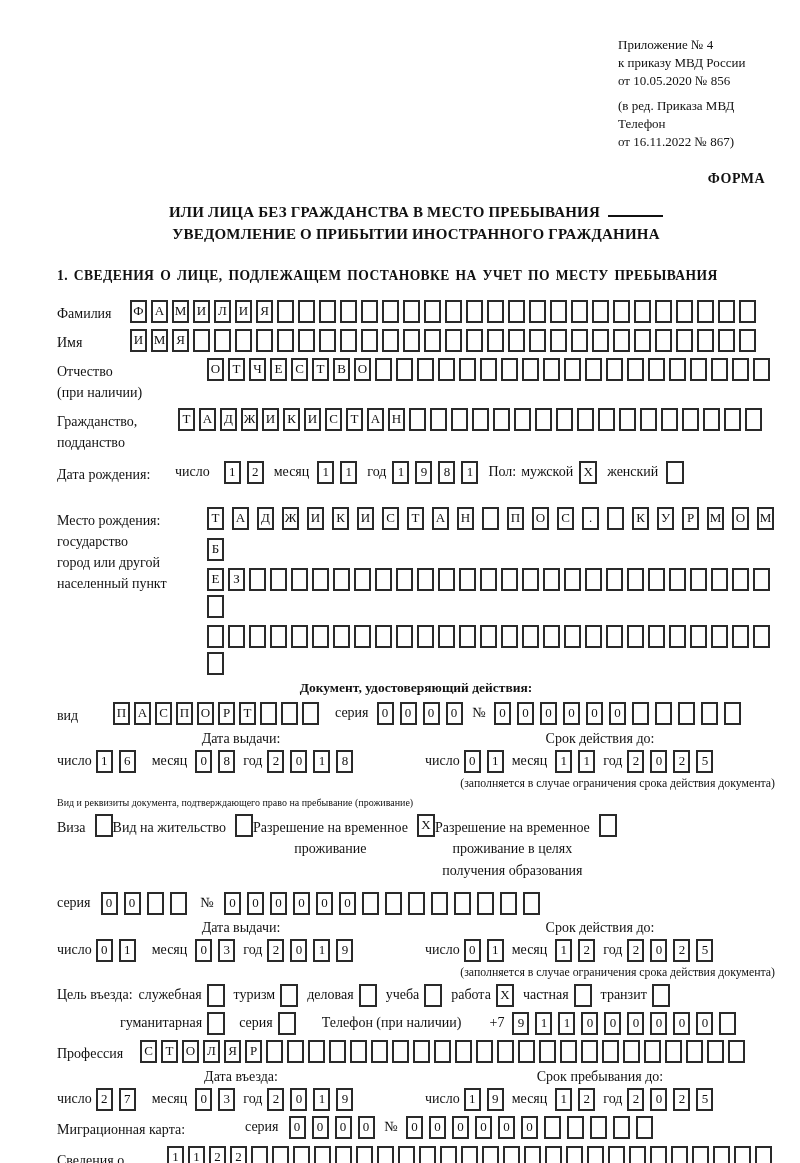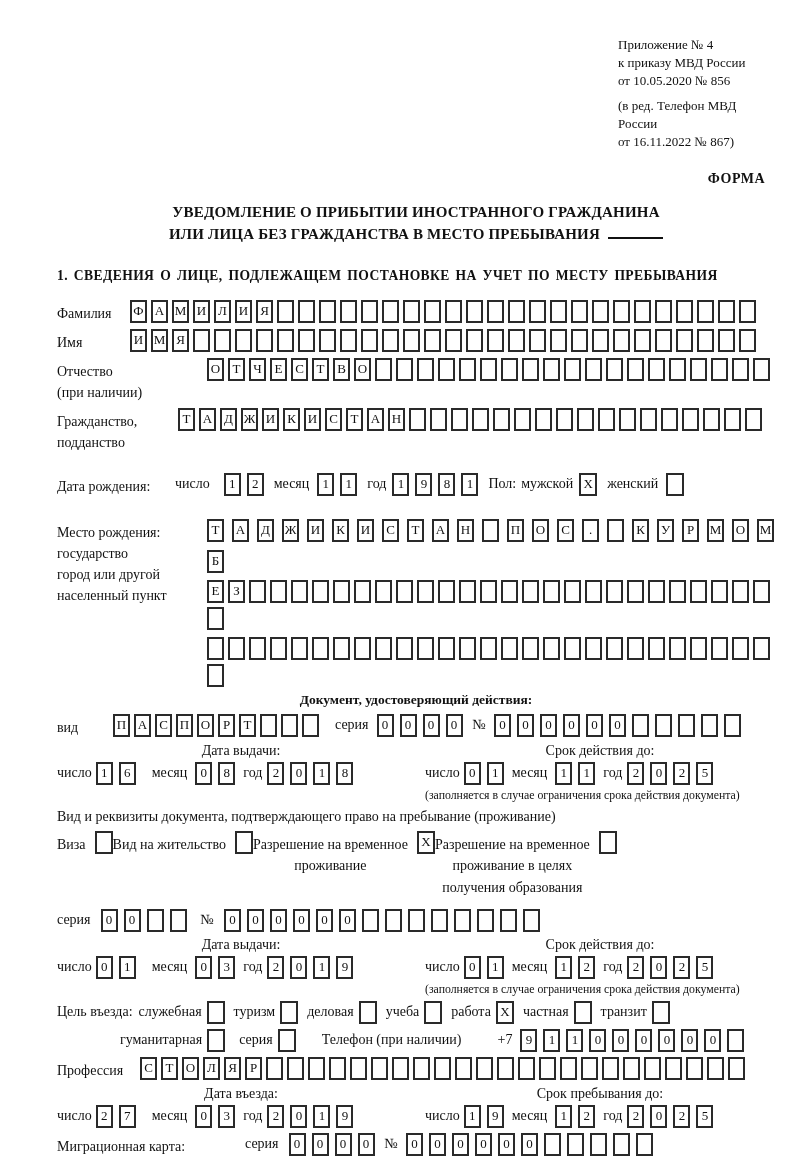--- a/index.html
+++ b/index.html
@@ -66,7 +66,7 @@
     <div>Приложение № 4</div>
     <div>к приказу МВД России</div>
     <div>от 10.05.2020 № 856</div>
-    <div class="ed">(в ред. Телефон МВД России</div>
+    <div class="ed">(в ред. Приказа МВД Телефон</div>
     <div>от 16.11.2022 № 867)</div>
   </div>
 

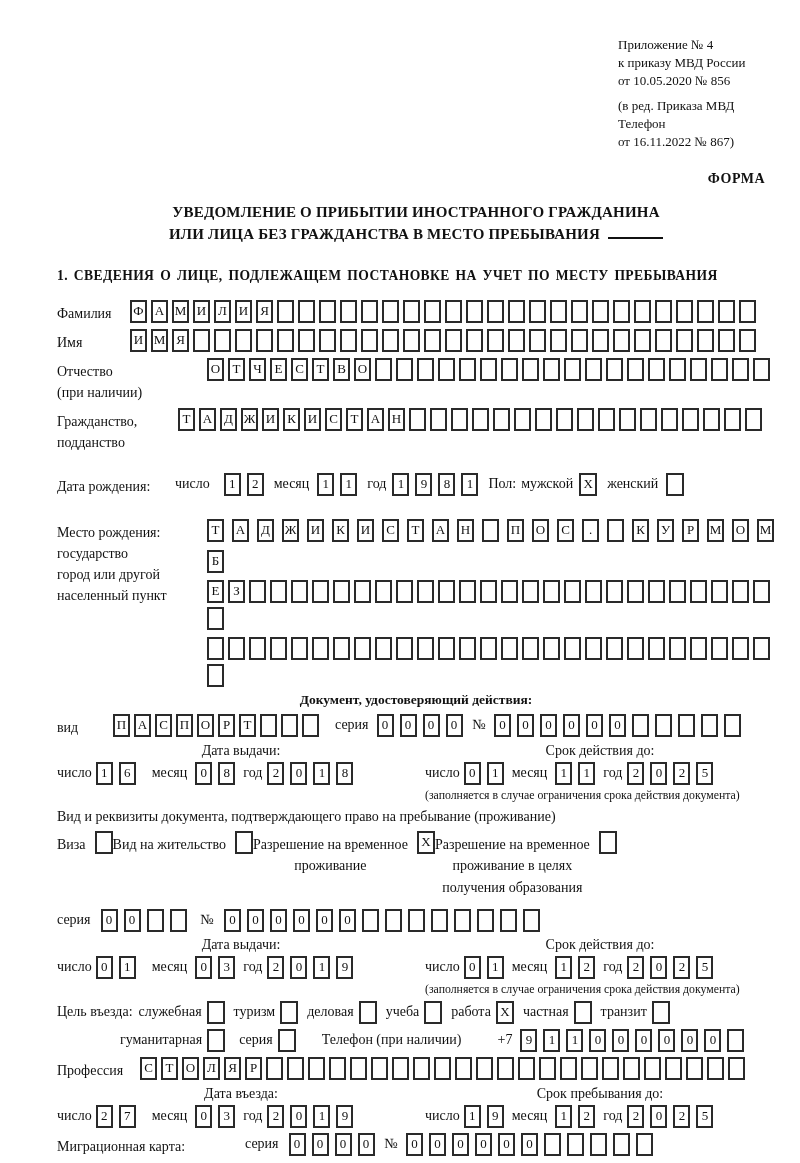--- a/index.html
+++ b/index.html
@@ -73,8 +73,8 @@
   <div class="forma">ФОРМА</div>
 
   <div class="title">
+    <div><span>ИЛИ ЛИЦА БЕЗ ГРАЖДАНСТВА В МЕСТО ПРЕБЫВАНИЯ</span><span class="title-underline"></span></div>
     <div>УВЕДОМЛЕНИЕ О ПРИБЫТИИ ИНОСТРАННОГО ГРАЖДАНИНА</div>
-    <div><span>ИЛИ ЛИЦА БЕЗ ГРАЖДАНСТВА В МЕСТО ПРЕБЫВАНИЯ</span><span class="title-underline"></span></div>
   </div>
 
   <div class="sec-heading">1. СВЕДЕНИЯ О ЛИЦЕ, ПОДЛЕЖАЩЕМ ПОСТАНОВКЕ НА УЧЕТ ПО МЕСТУ ПРЕБЫВАНИЯ</div>

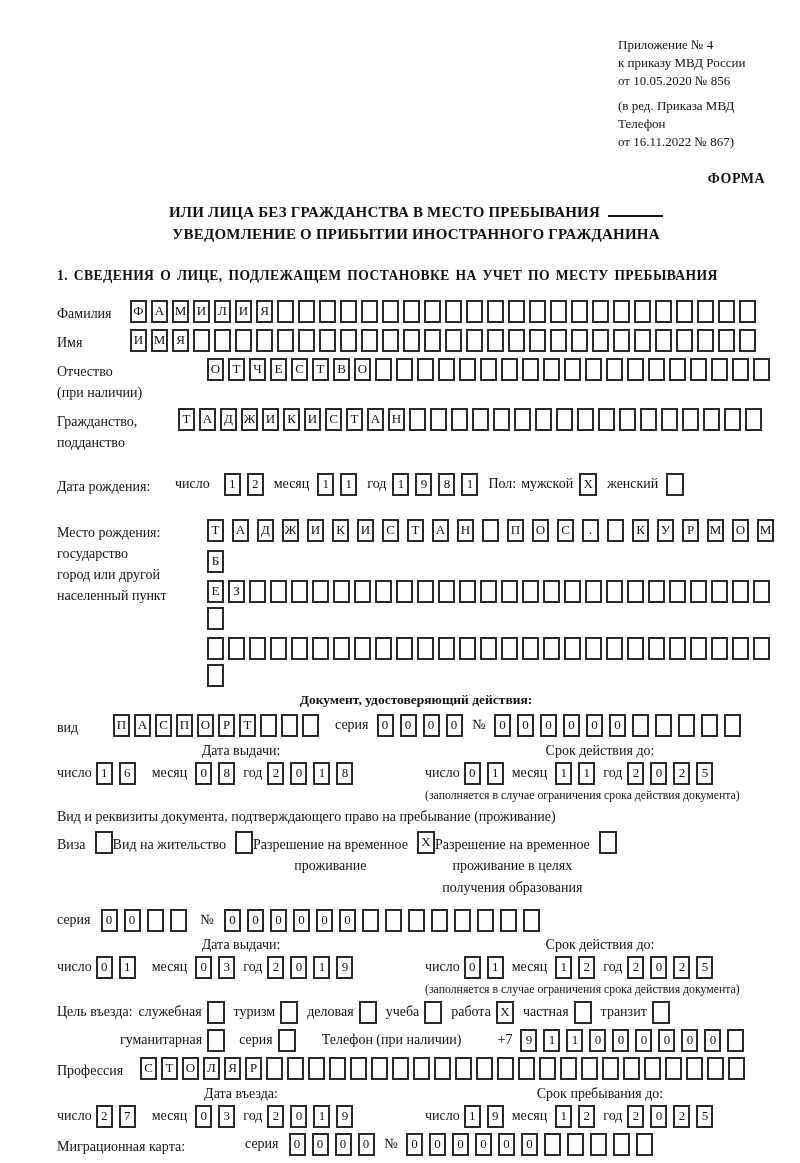--- a/index.html
+++ b/index.html
@@ -224,7 +224,7 @@
         </span>
   </div>
 
-  <div class="row" style="margin-top:20px">
+  <div class="row" style="margin-top:8px">
     <span class="flabel" style="width:118px">Дата рождения:</span>
     <span class="glabel" style="margin-right:14px">число</span>
     <span class="grp">

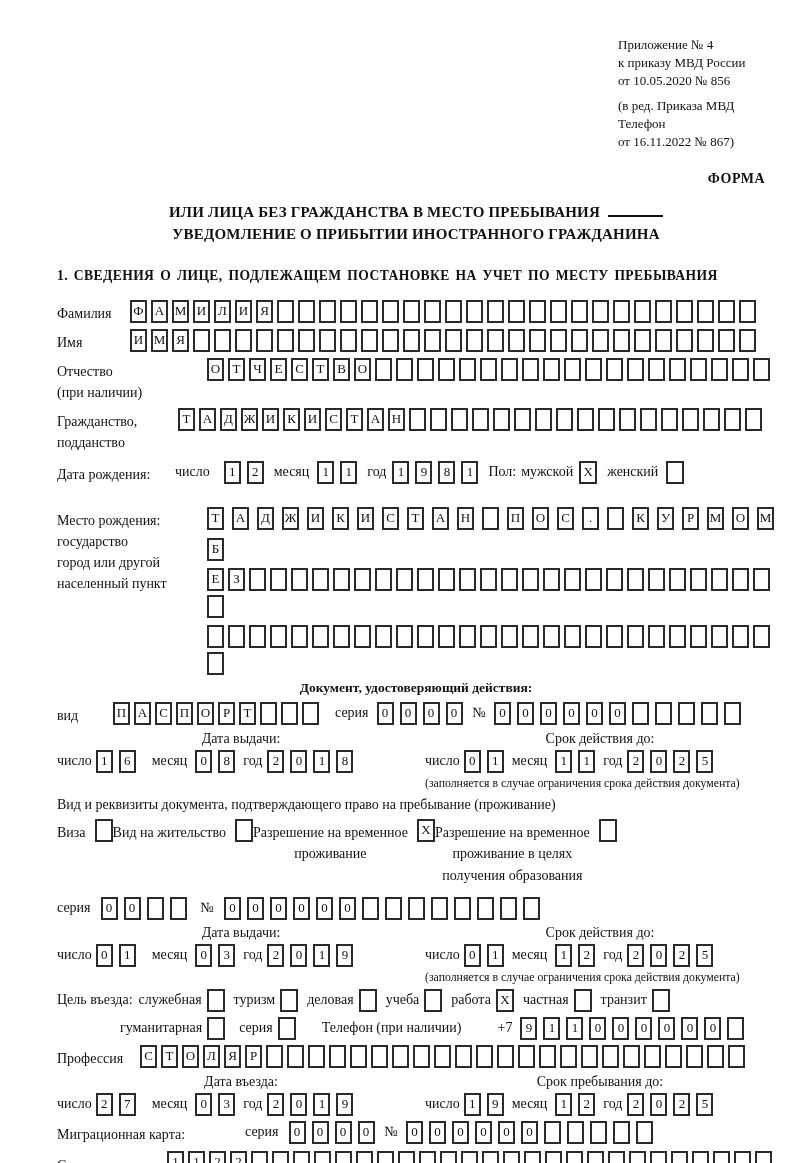--- a/index.html
+++ b/index.html
@@ -42,7 +42,7 @@
   .dp-right { flex:1; }
   .dp-head { text-align:center; font-size:14px; margin-bottom:3px; }
   .dp-line { display:flex; align-items:flex-start; font-size:14px; }
-  .dp-note { font-size:11.8px; text-align:left; margin-top:3px; }
+  .dp-note { font-size:11.8px; text-align:right; margin-top:3px; }
 
   .res-line { font-size:14px; margin-bottom:6px; }
   .opts { display:flex; align-items:flex-start; padding-right:52px; margin:4px 0 10px; font-size:14px; }

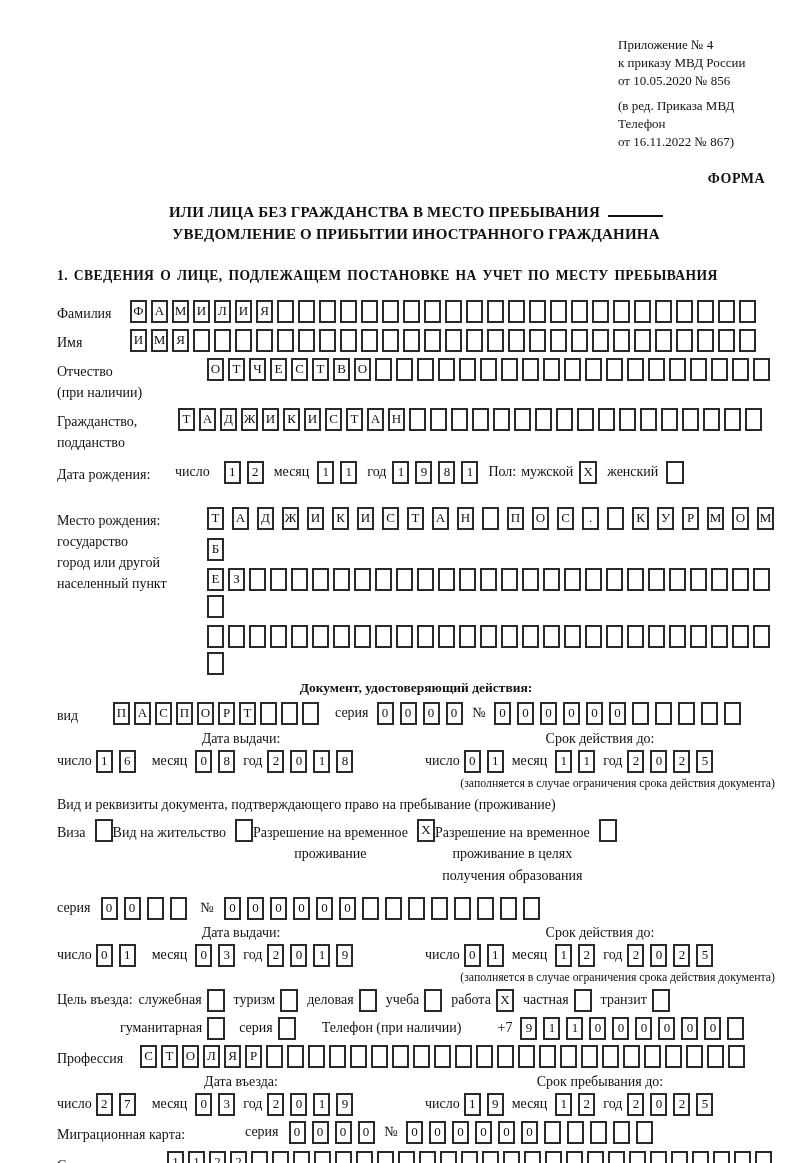--- a/index.html
+++ b/index.html
@@ -44,7 +44,7 @@
   .dp-line { display:flex; align-items:flex-start; font-size:14px; }
   .dp-note { font-size:11.8px; text-align:right; margin-top:3px; }
 
-  .res-line { font-size:14px; margin-bottom:6px; }
+  .res-line { font-size:10px; margin-bottom:6px; }
   .opts { display:flex; align-items:flex-start; padding-right:52px; margin:4px 0 10px; font-size:14px; }
   .opt { display:flex; gap:9px; align-items:flex-start; }
   .opt .lbl { padding-top:3px; text-align:center; line-height:1.55; }

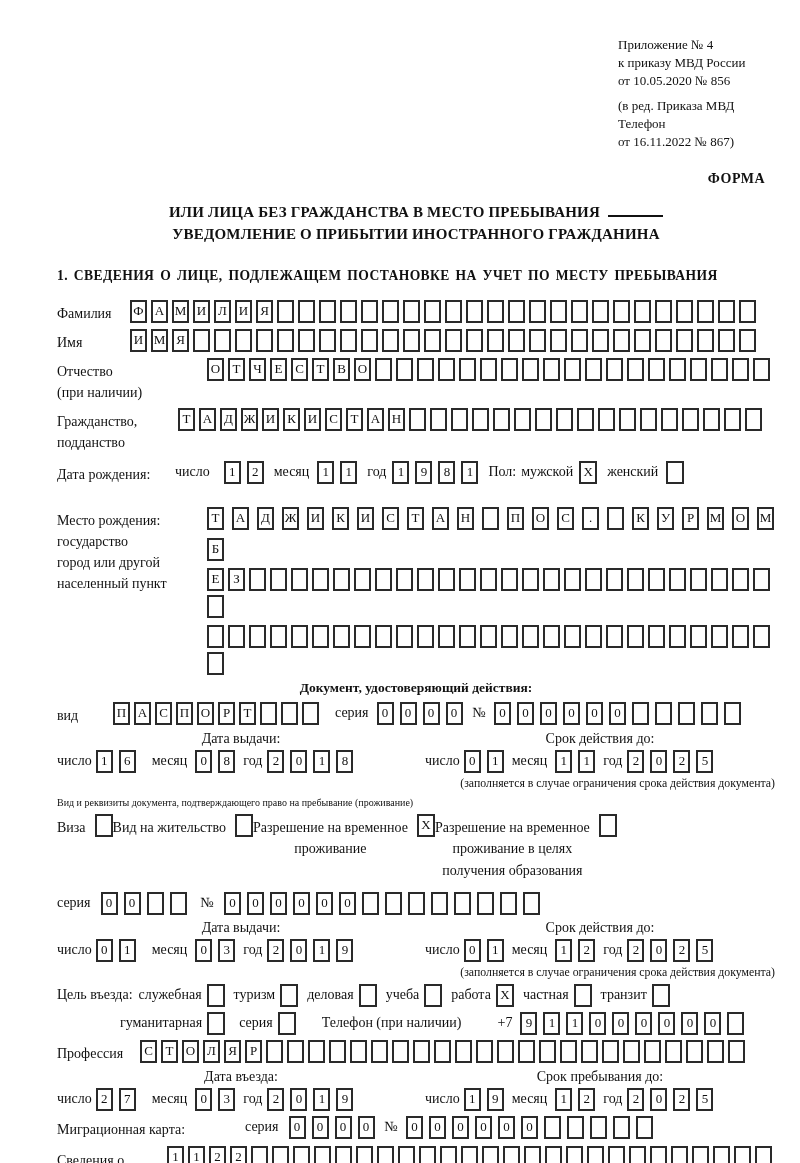--- a/index.html
+++ b/index.html
@@ -584,7 +584,7 @@
           <span class="lbl">серия</span>
           <span class="checkbox"></span>
         </span>
-    <span class="glabel" style="margin-right:36px">Телефон (при наличии)</span>
+    <span class="glabel" style="margin-right:28px">Телефон (при наличии)</span>
     <span class="glabel" style="margin-right:8px">+7</span>
     <span class="cells g6">
           <span class="cell">9</span>

